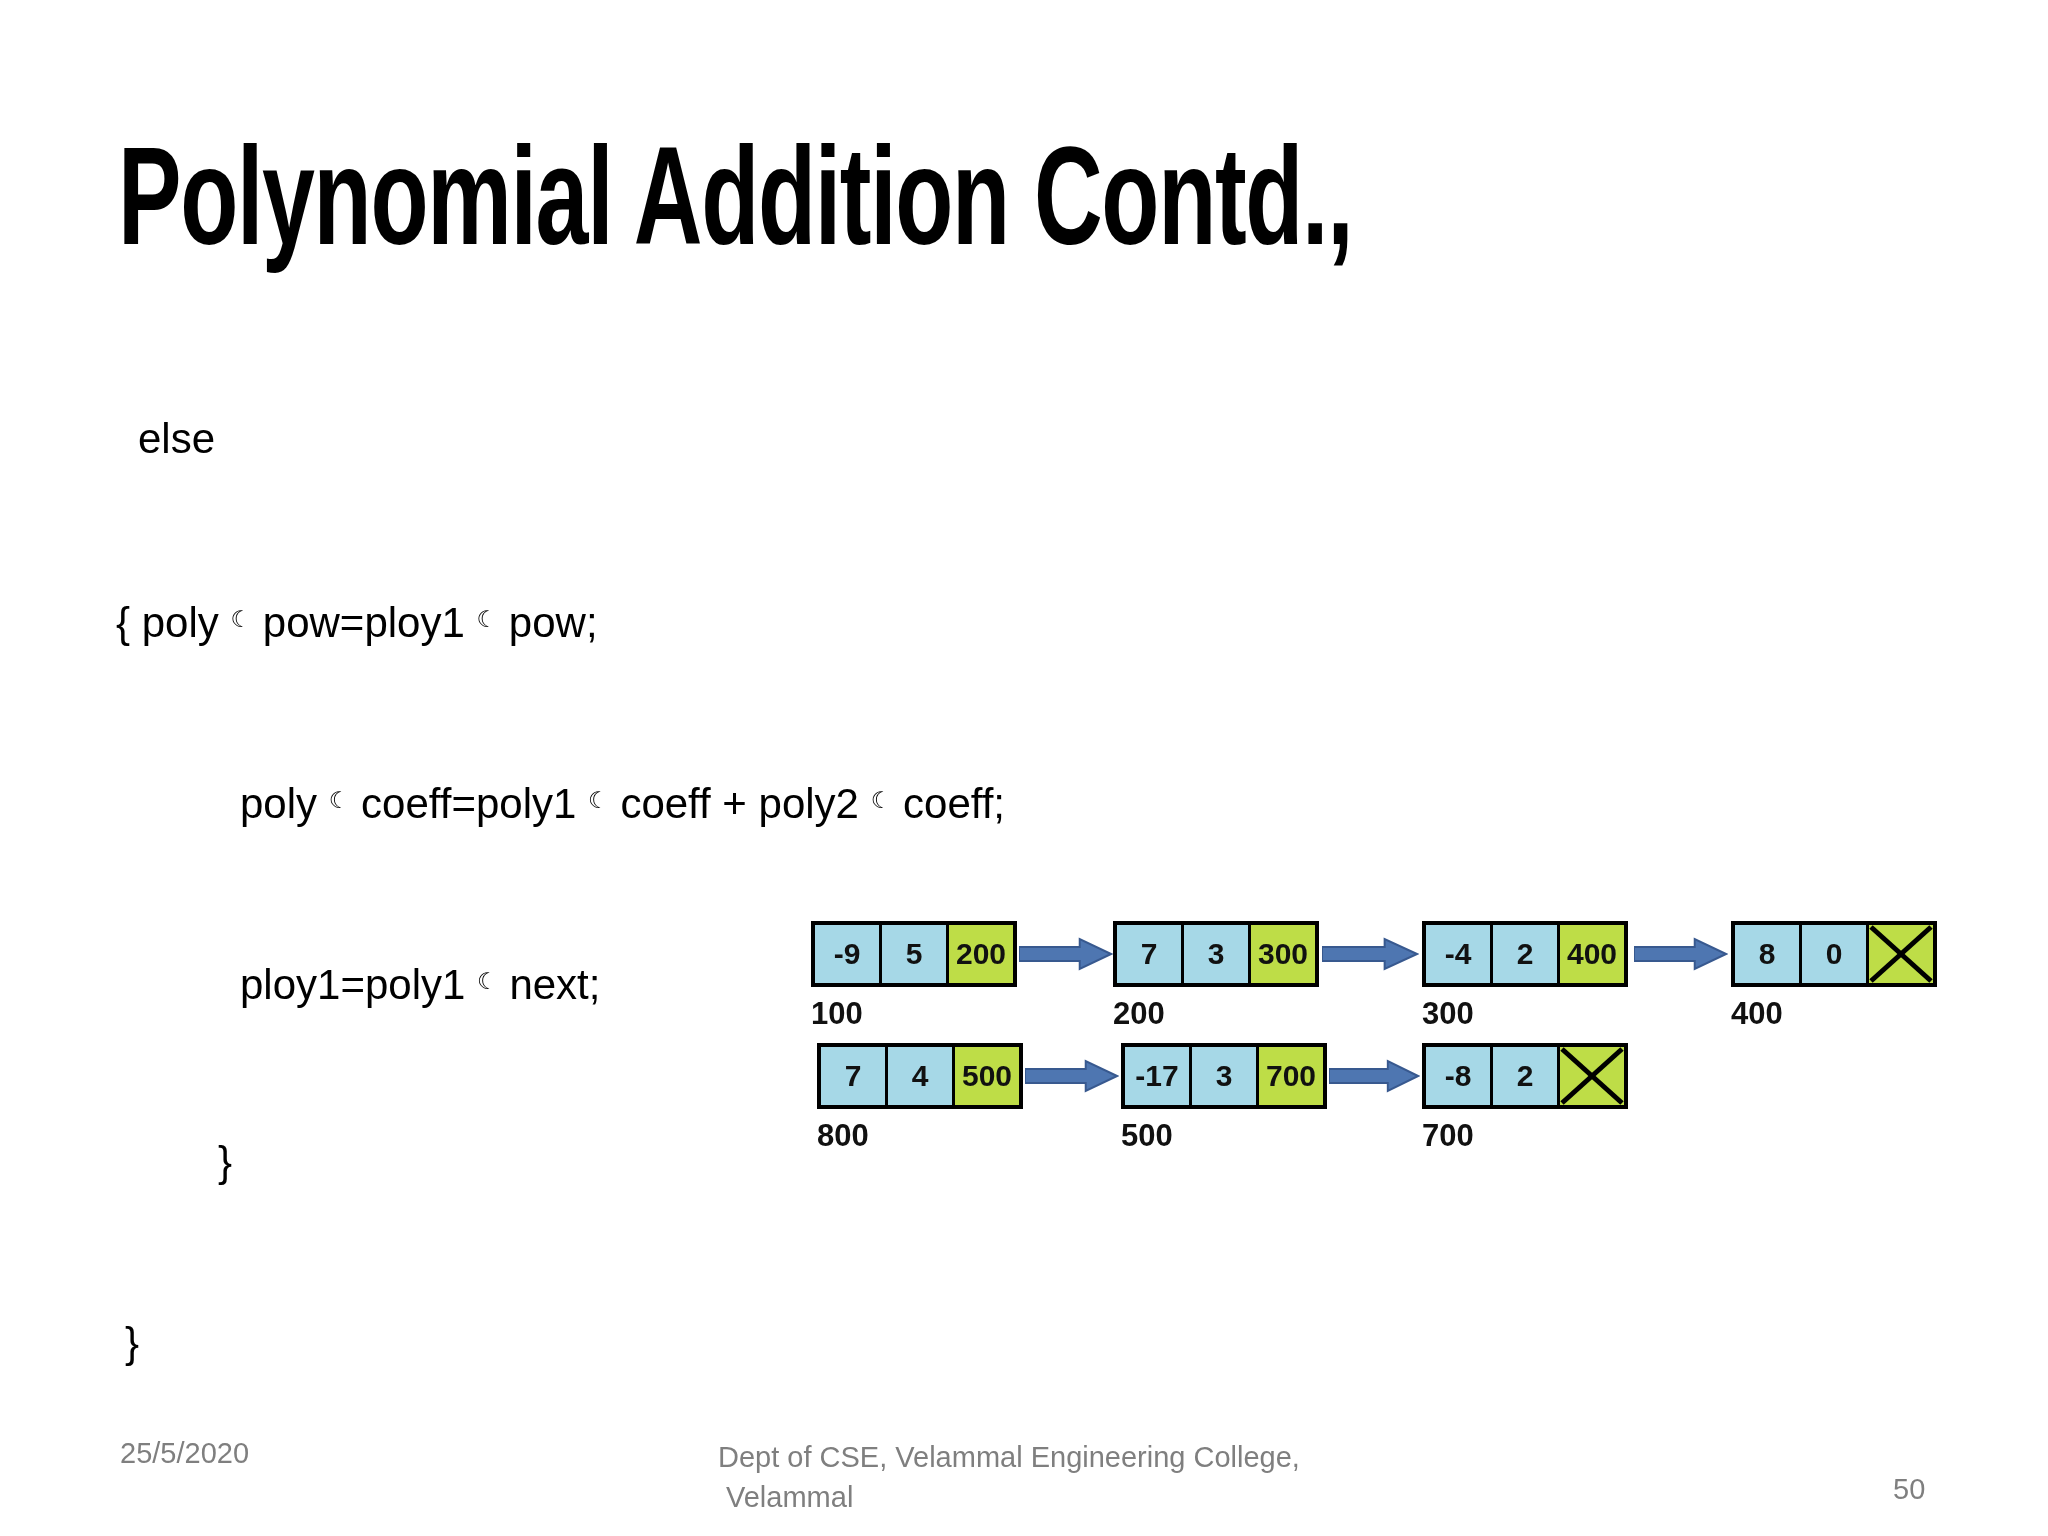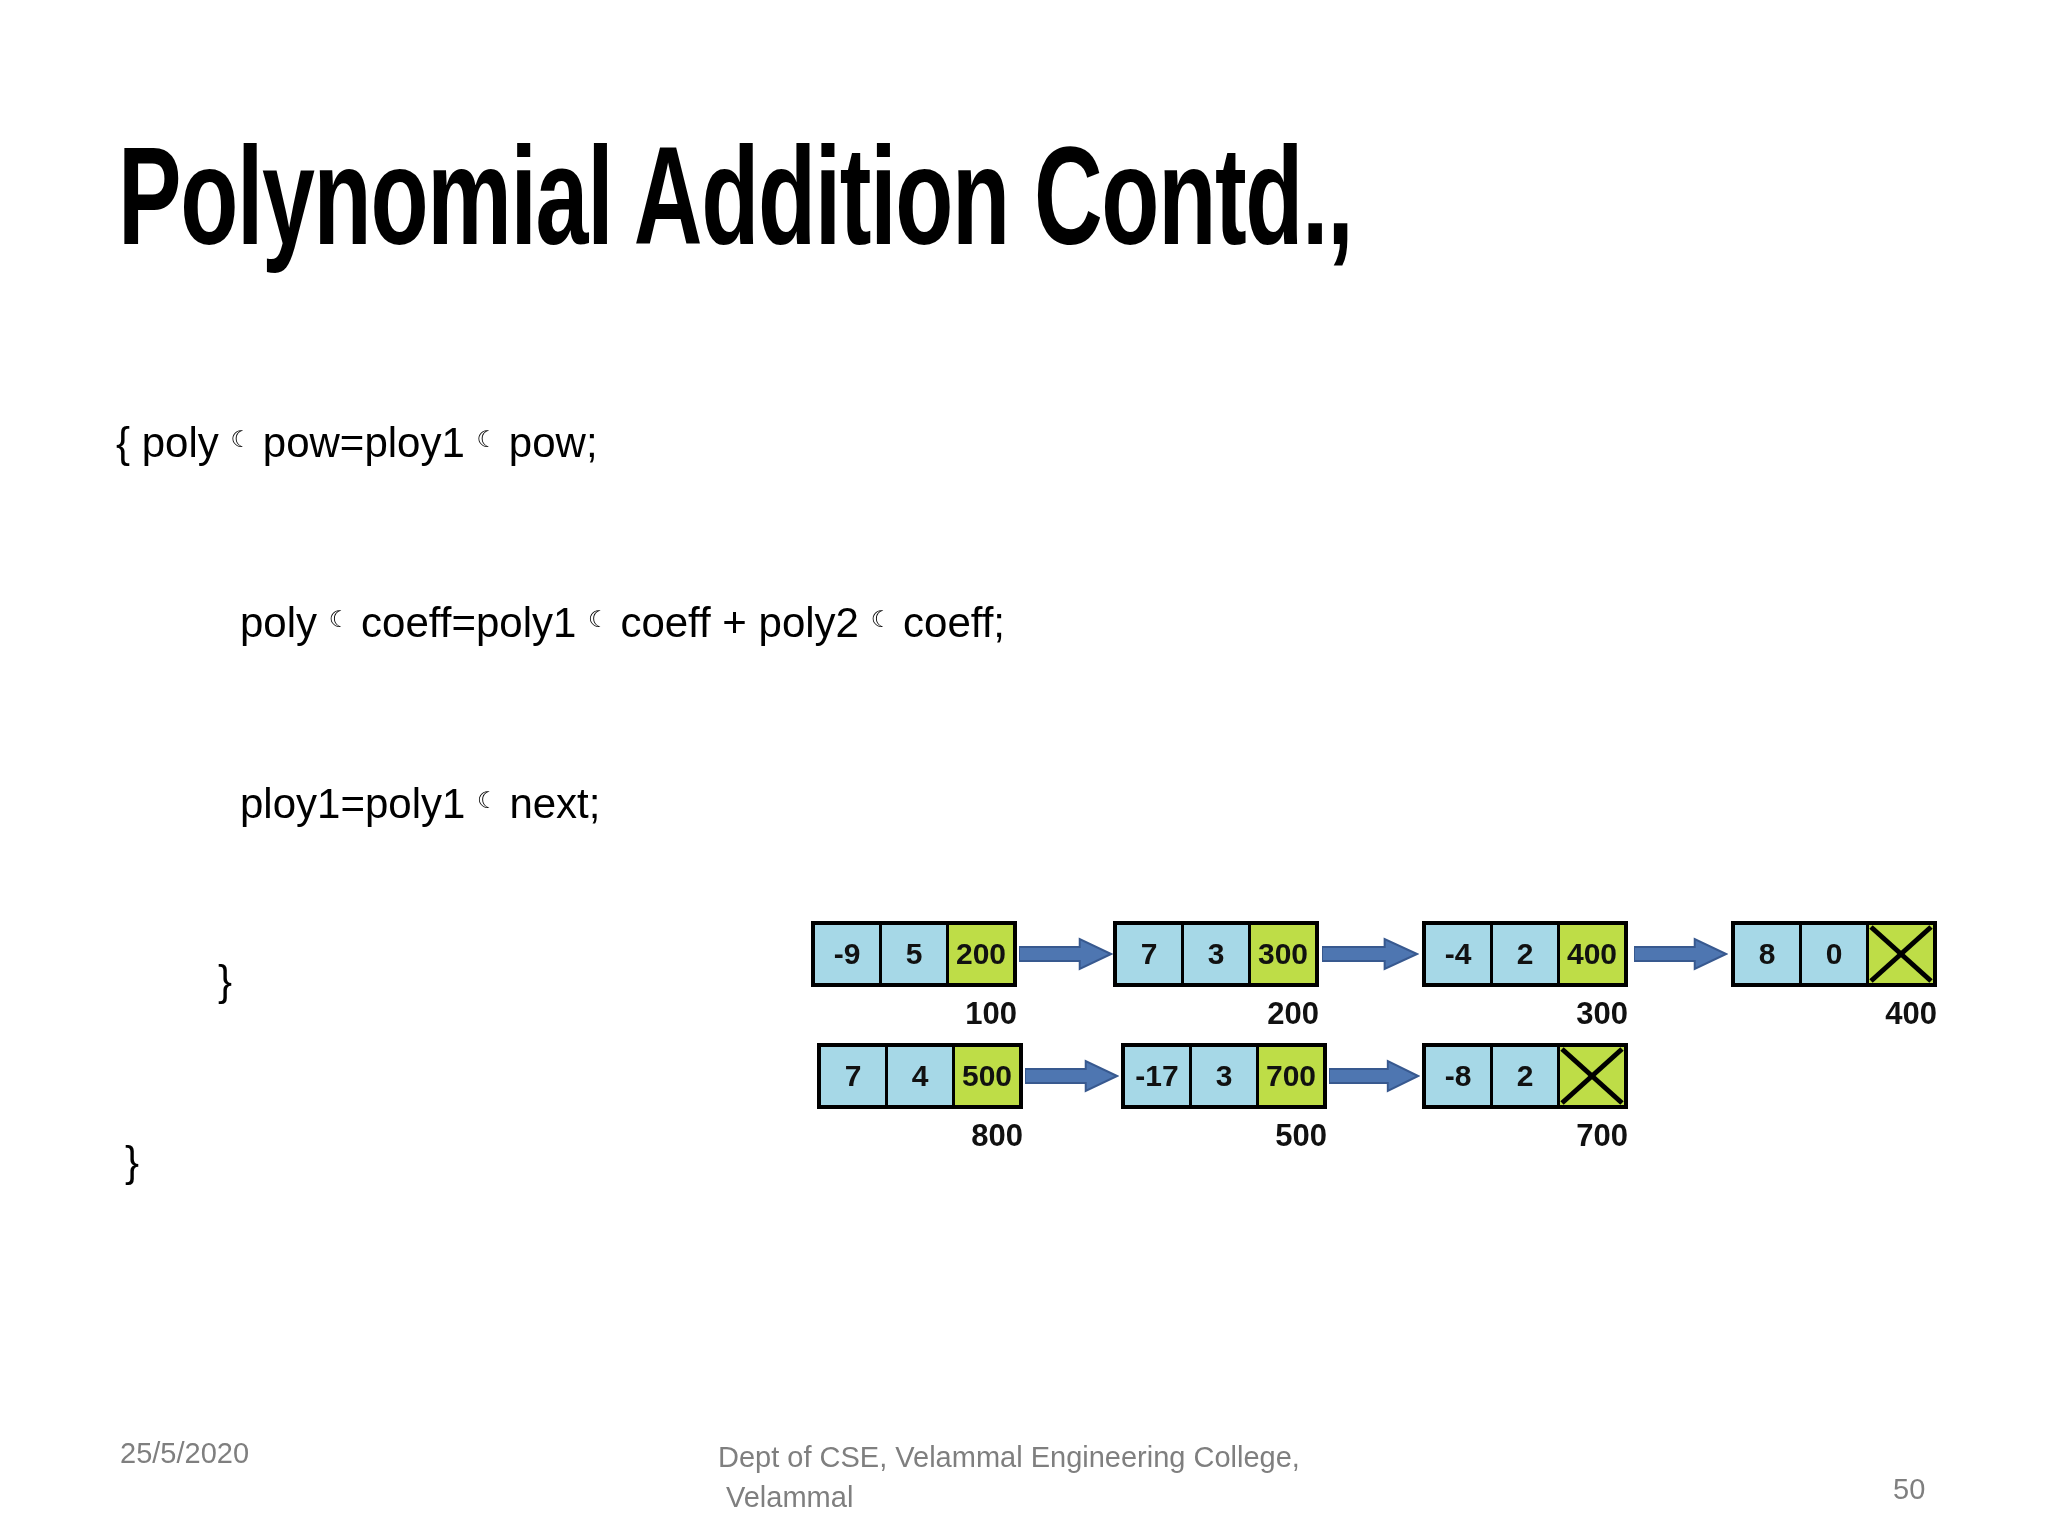--- a/index.html
+++ b/index.html
@@ -47,6 +47,7 @@
   <div class="title">Polynomial Addition Contd.,</div>
 
   <div class="code">
+    <div class="cl" style="margin-left:138px">else</div>
     <div class="cl" style="margin-left:116px">{ poly <span class="moon">☾</span> pow=ploy1 <span class="moon">☾</span> pow;</div>
     <div class="cl" style="margin-left:240px">poly <span class="moon">☾</span> coeff=poly1 <span class="moon">☾</span> coeff + poly2 <span class="moon">☾</span> coeff;</div>
     <div class="cl" style="margin-left:240px">ploy1=poly1 <span class="moon">☾</span> next;</div>

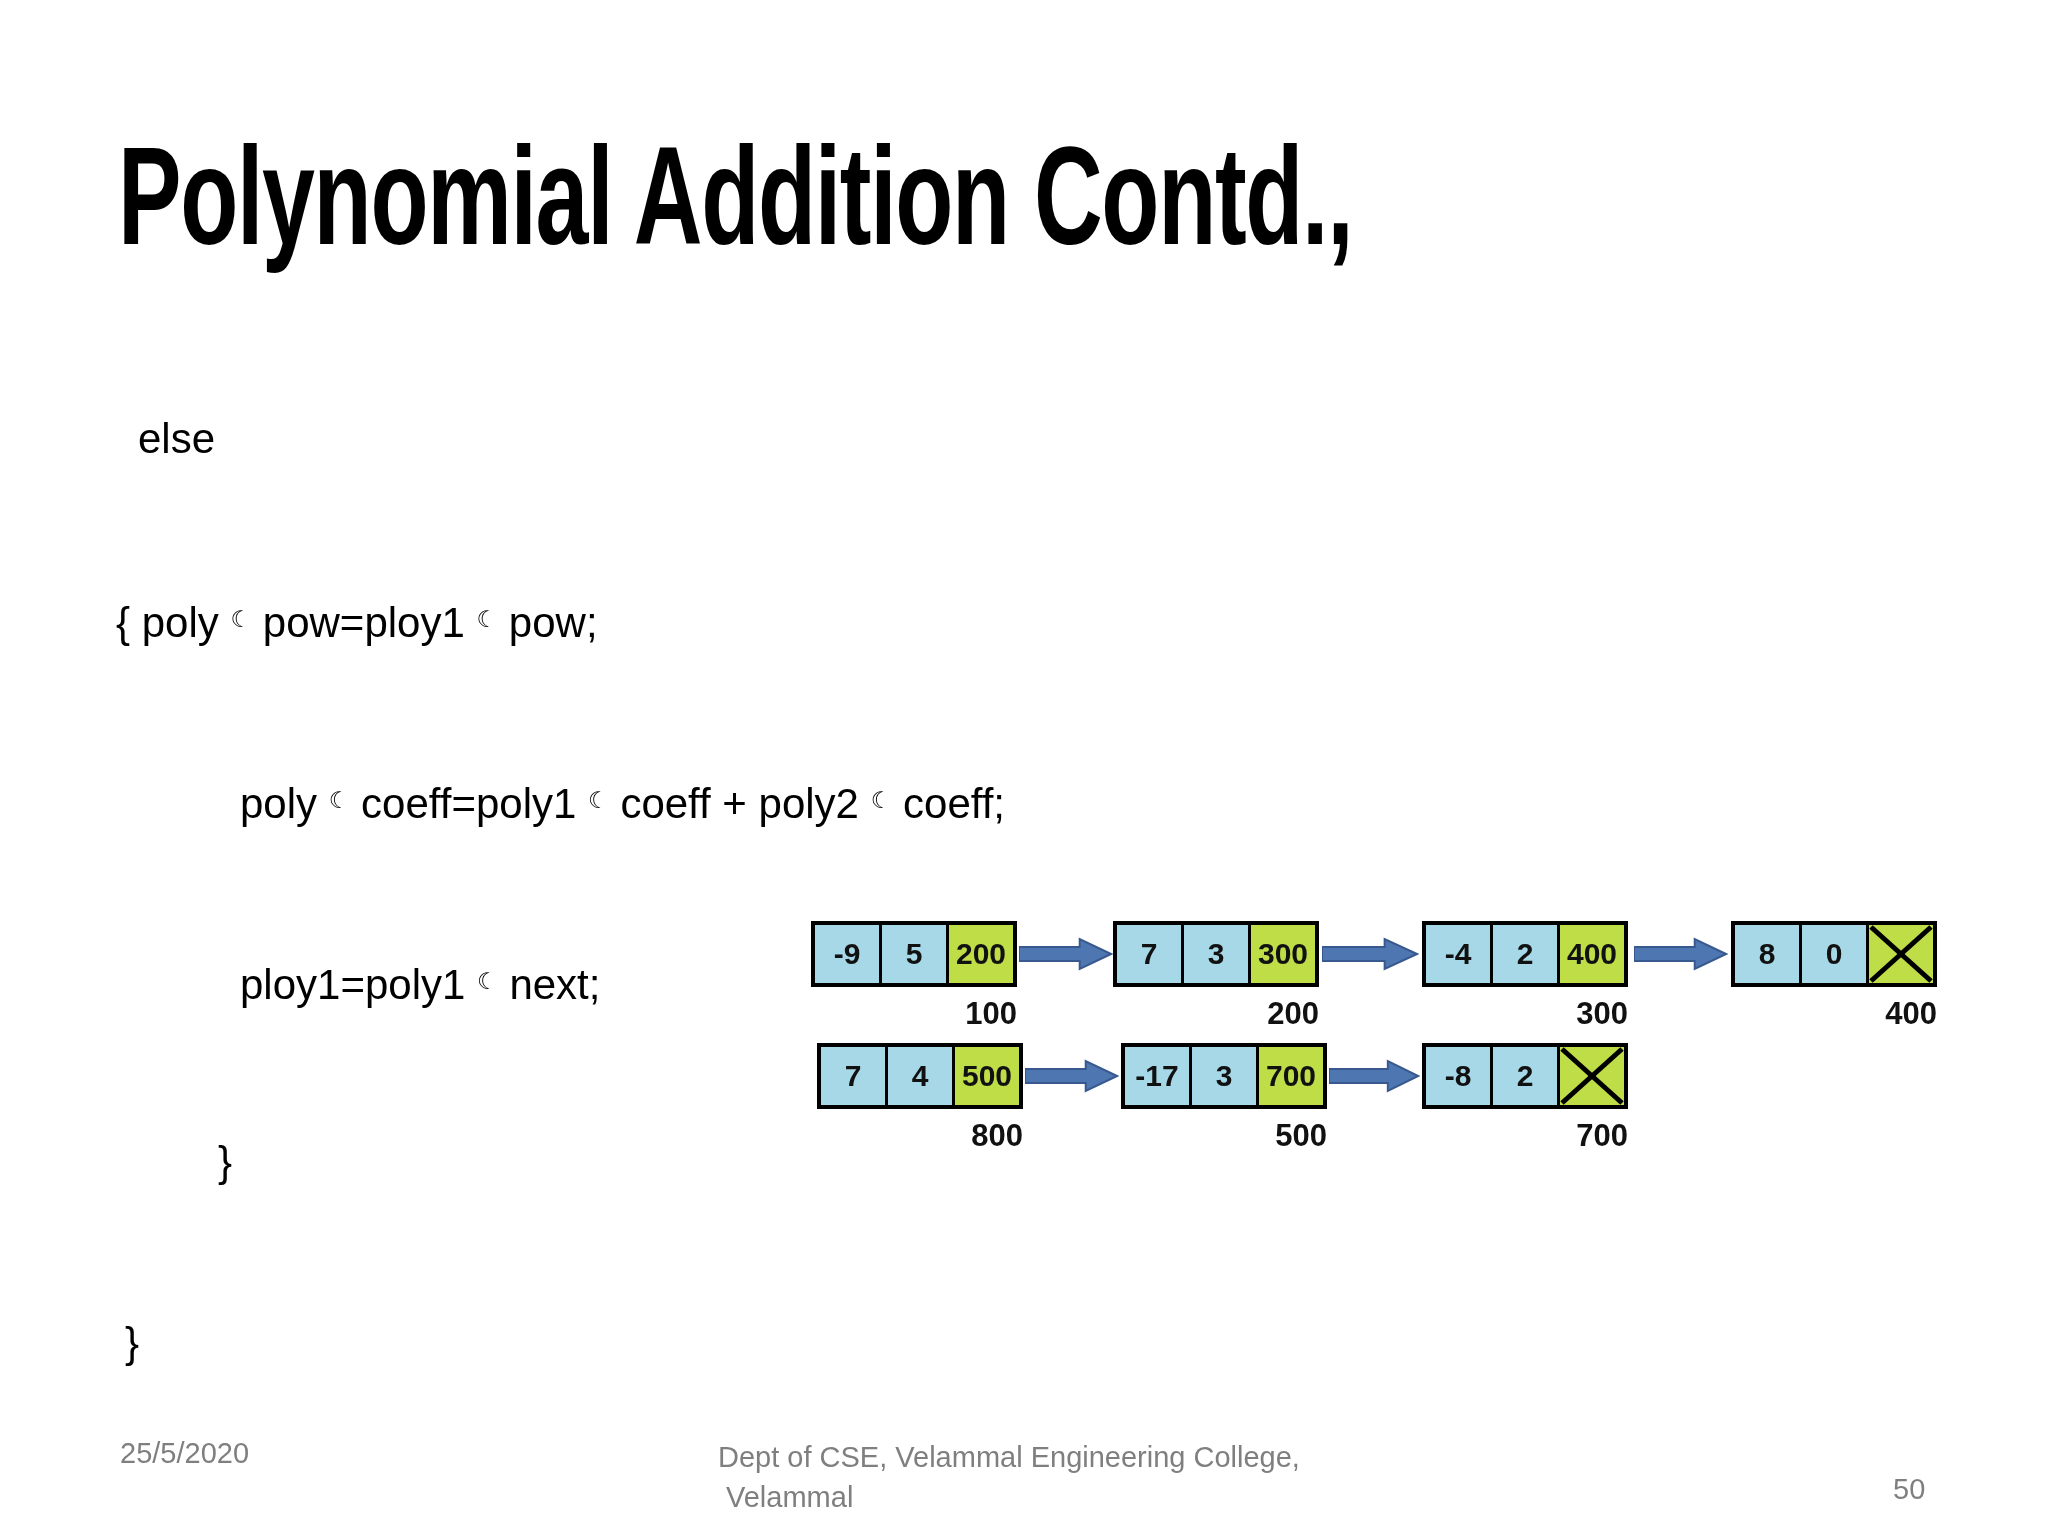--- a/index.html
+++ b/index.html
@@ -28,7 +28,7 @@
   .cross{display:block;}
   .cross line{stroke:#000;stroke-width:5;}
   .addr{
-    position:absolute;width:206px;text-align:right;
+    position:absolute;width:206px;text-align:left;
     font-size:31px;font-weight:bold;color:#111;
   }
   .arrow{position:absolute;}

